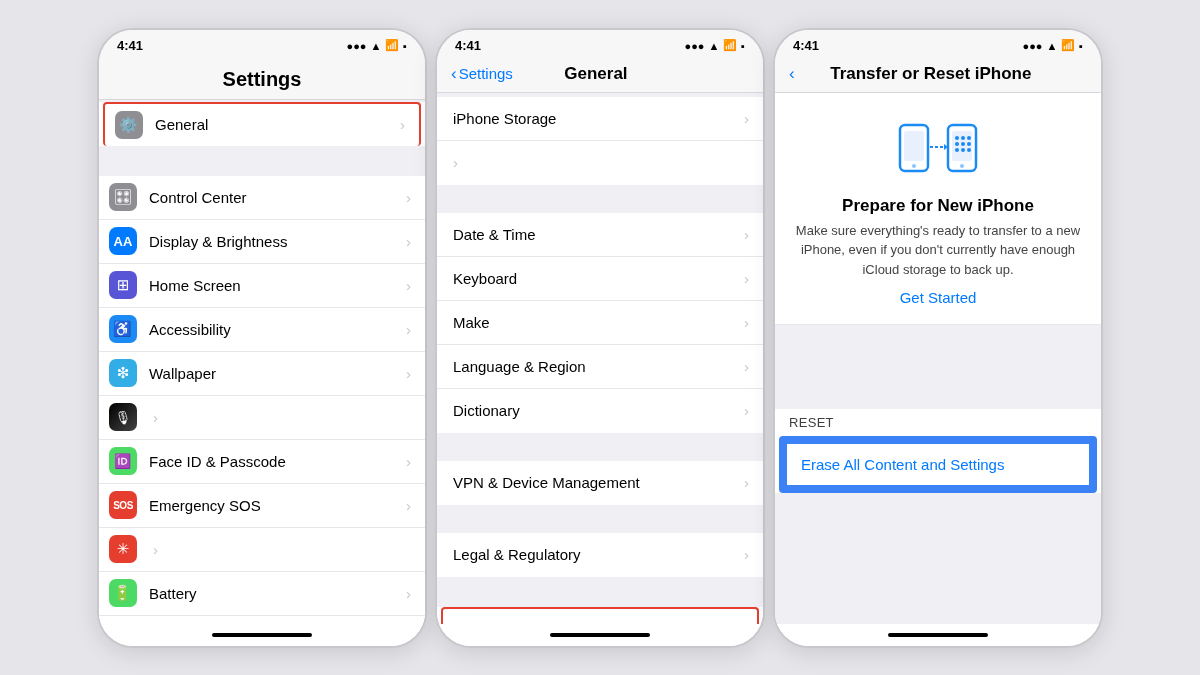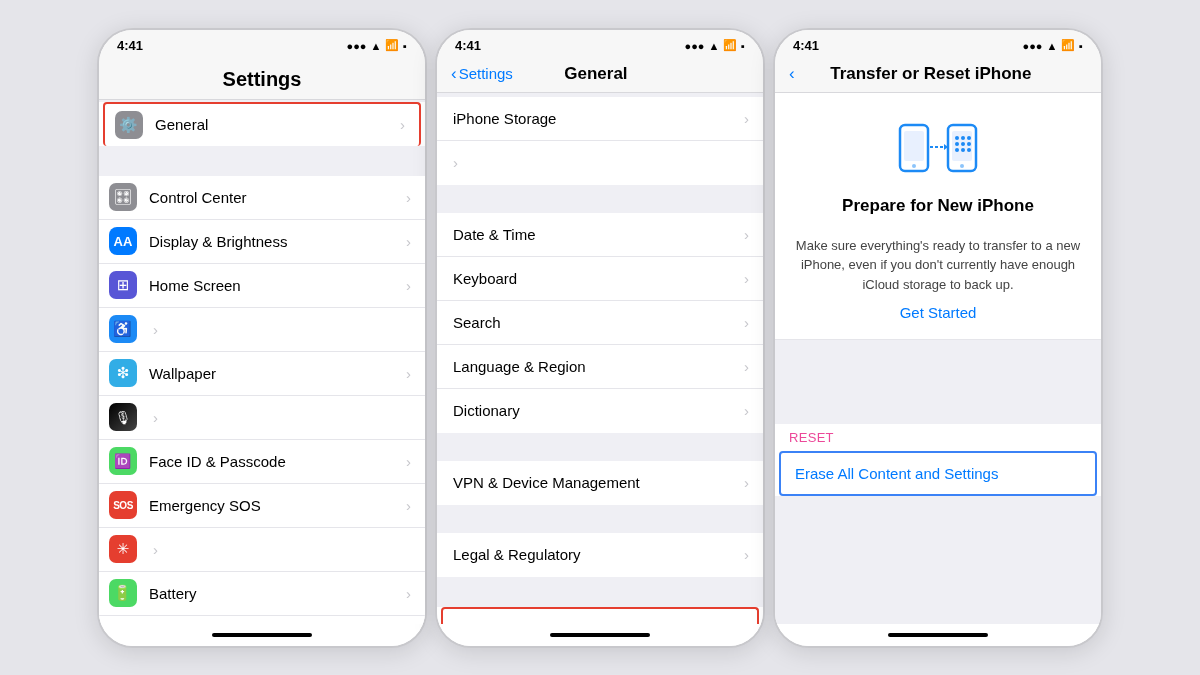--- a/index.html
+++ b/index.html
@@ -147,7 +147,7 @@
       font-size: 17px;
       font-weight: 700;
       color: #000;
-      margin-bottom: 20px;
+      margin-bottom: 5px;
       text-align: left;
     }
     .transfer-desc {

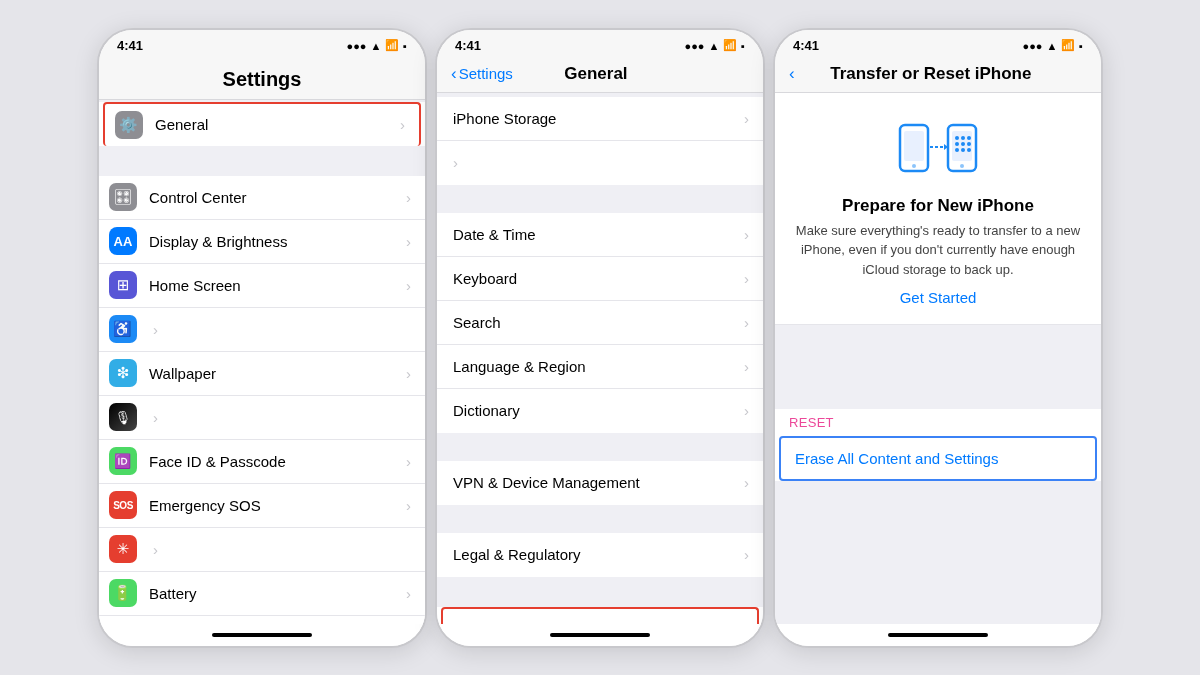--- a/index.html
+++ b/index.html
@@ -267,6 +267,7 @@
         </div>
         <div class="settings-row">
           <div class="row-icon" style="background:#1c8af5; color:#fff; font-size:15px;">♿</div>
+          <span class="row-label">Accessibility</span>
           <span class="row-chevron">›</span>
         </div>
         <div class="settings-row">

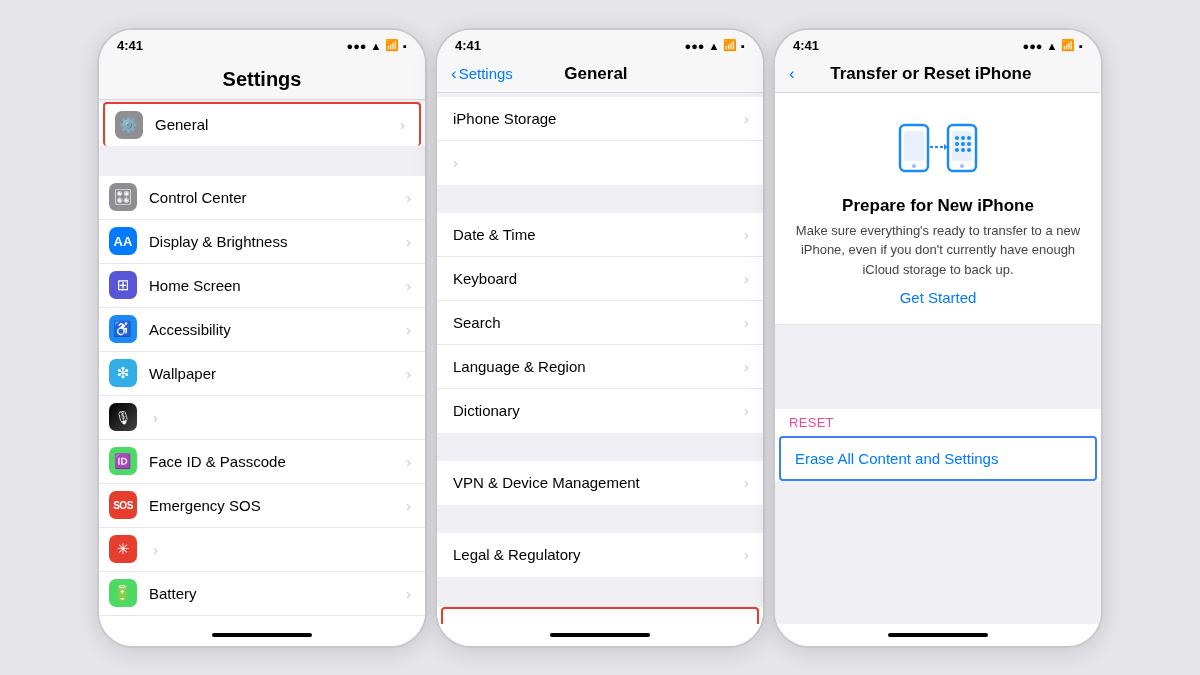--- a/index.html
+++ b/index.html
@@ -356,7 +356,7 @@
           <span class="plain-chevron">›</span>
         </div>
         <div class="plain-row">
-          <span class="plain-label">Search</span>
+          <span class="plain-label">Make</span>
           <span class="plain-chevron">›</span>
         </div>
         <div class="plain-row">

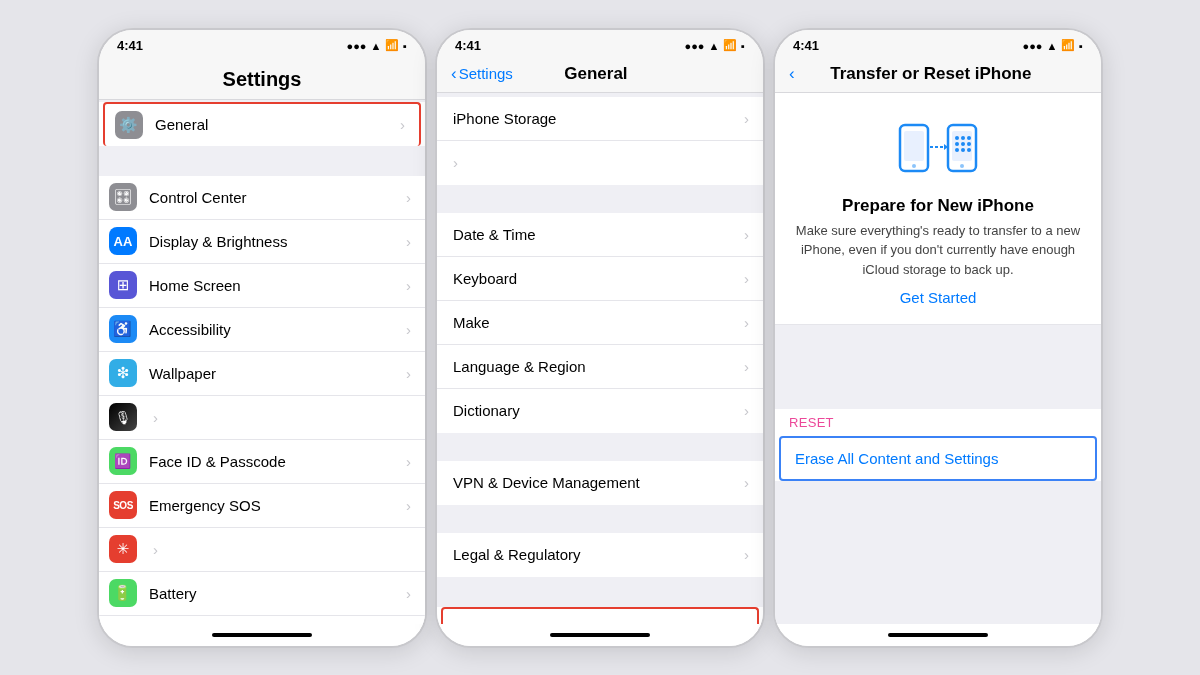--- a/index.html
+++ b/index.html
@@ -167,7 +167,7 @@
       margin-top: 24px;
     }
     .reset-section-label {
-      color: #ec4899;
+      color: #404040;
       font-size: 13px;
       padding: 6px 31px 4px 14px;
       text-transform: uppercase;

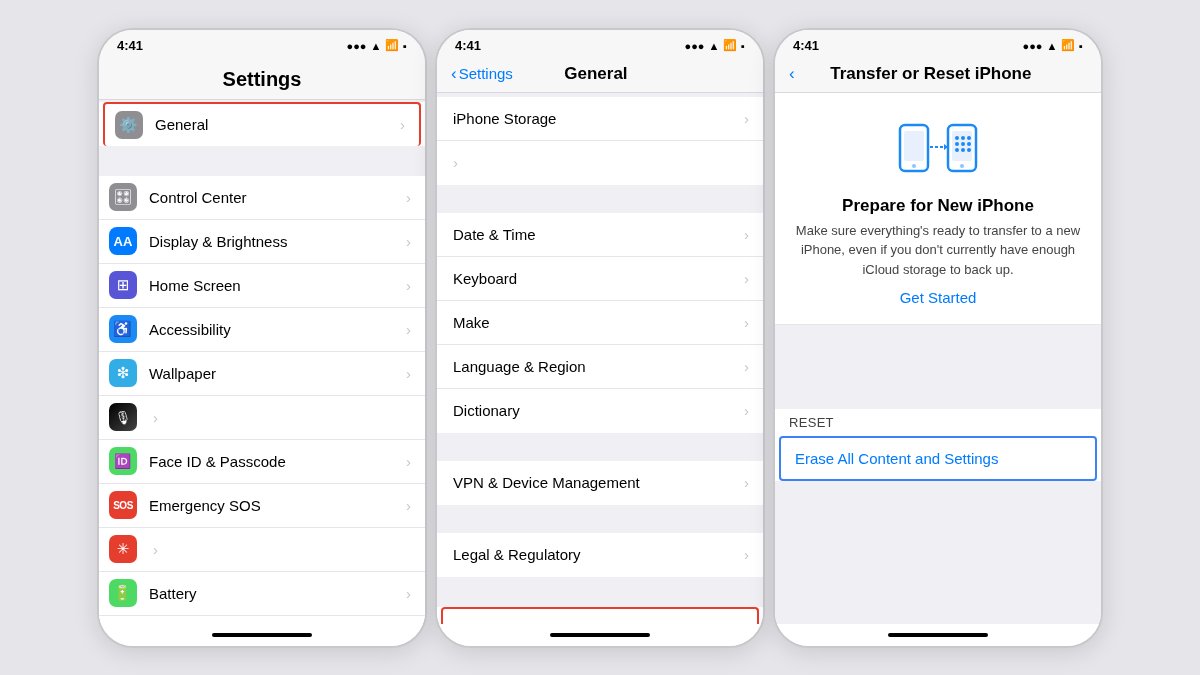--- a/index.html
+++ b/index.html
@@ -182,7 +182,7 @@
       cursor: pointer;
     }
     .reset-row-highlighted {
-      border: 2px solid #3b82f6;
+      border: 8px solid #3b82f6;
       margin: 2px 4px;
       border-radius: 4px;
     }

